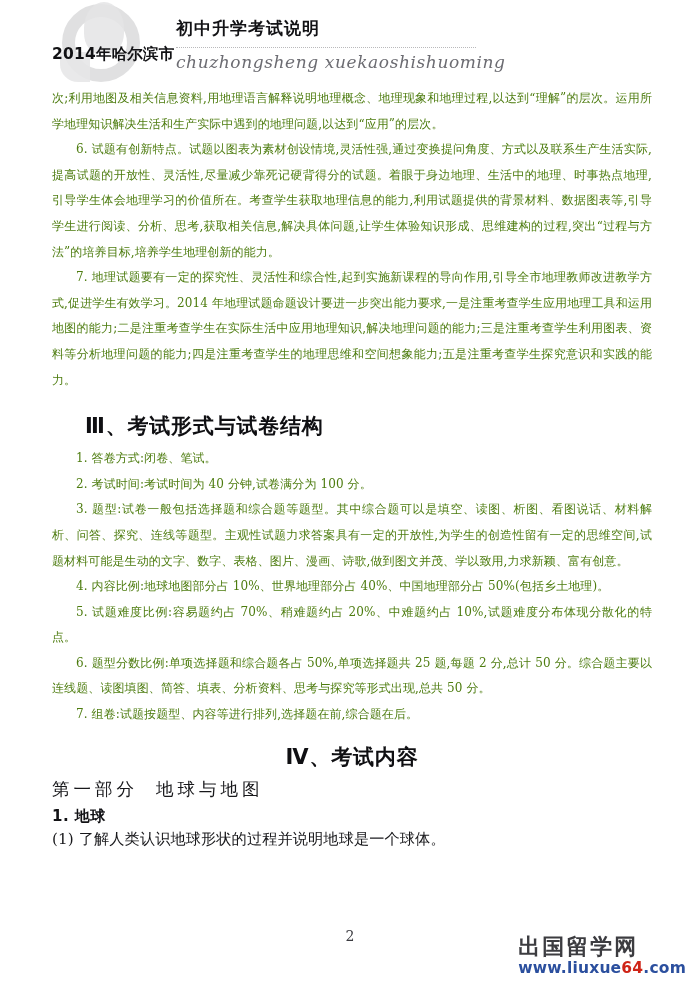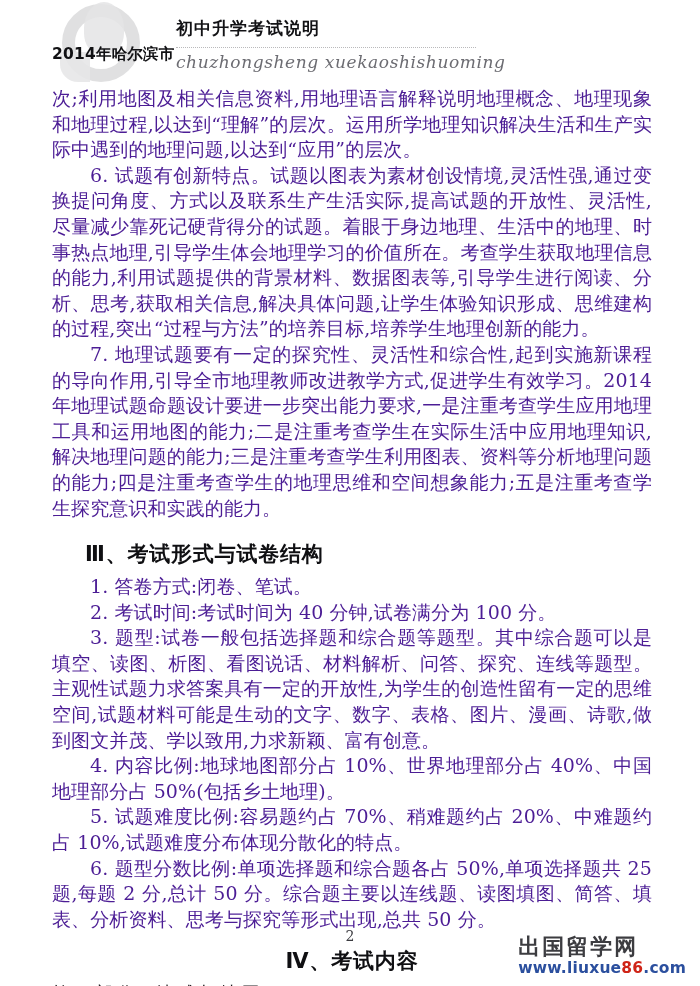--- a/index.html
+++ b/index.html
@@ -109,12 +109,12 @@
   }
   p.para {
     margin: 0;
-    font-size: 19px;
+    font-size: 12px;
     line-height: 25.6px;
     text-align: justify;
     text-justify: inter-ideograph;
     letter-spacing: 0.1px;
-    color: #4c1d95;
+    color: #4d7c0f;
   }
   p.indent { text-indent: 2em; }
 

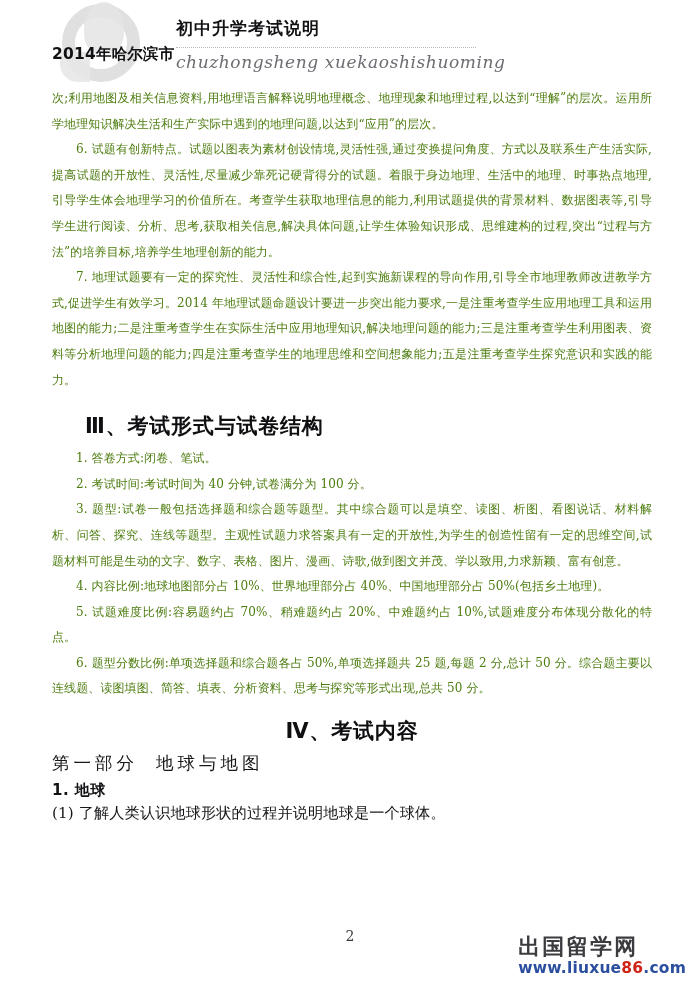--- a/index.html
+++ b/index.html
@@ -226,6 +226,7 @@
     <p class="para indent">4. 内容比例:地球地图部分占 10%、世界地理部分占 40%、中国地理部分占 50%(包括乡土地理)。</p>
     <p class="para indent">5. 试题难度比例:容易题约占 70%、稍难题约占 20%、中难题约占 10%,试题难度分布体现分散化的特点。</p>
     <p class="para indent">6. 题型分数比例:单项选择题和综合题各占 50%,单项选择题共 25 题,每题 2 分,总计 50 分。综合题主要以连线题、读图填图、简答、填表、分析资料、思考与探究等形式出现,总共 50 分。</p>
+    <p class="para indent">7. 组卷:试题按题型、内容等进行排列,选择题在前,综合题在后。</p>
 
     <div class="sp-b"></div>
     <h2 class="sec-head center">Ⅳ、考试内容</h2>

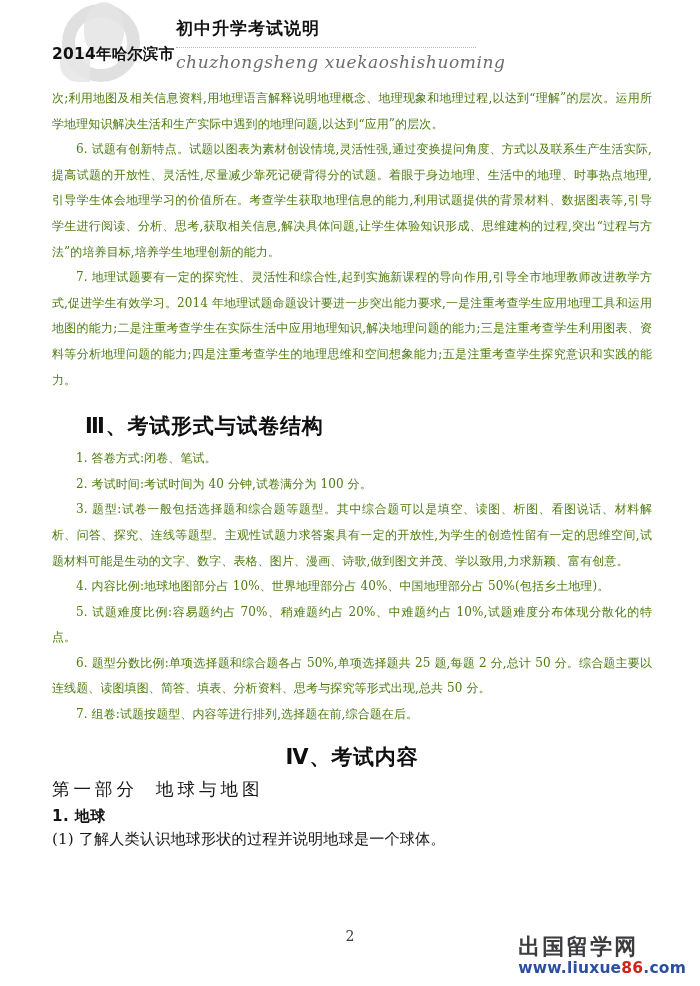--- a/index.html
+++ b/index.html
@@ -242,7 +242,7 @@
 
   <div id="watermark">
     <span class="wm-cn">出国留学网</span>
-    <span class="wm-url"><span class="b">www.liuxue</span><span class="r">86</span><span class="b">.com</span></span>
+    <span class="wm-url"><span class="b">www.liuxue</span><span class="r">64</span><span class="b">.com</span></span>
   </div>
 
 </div>

